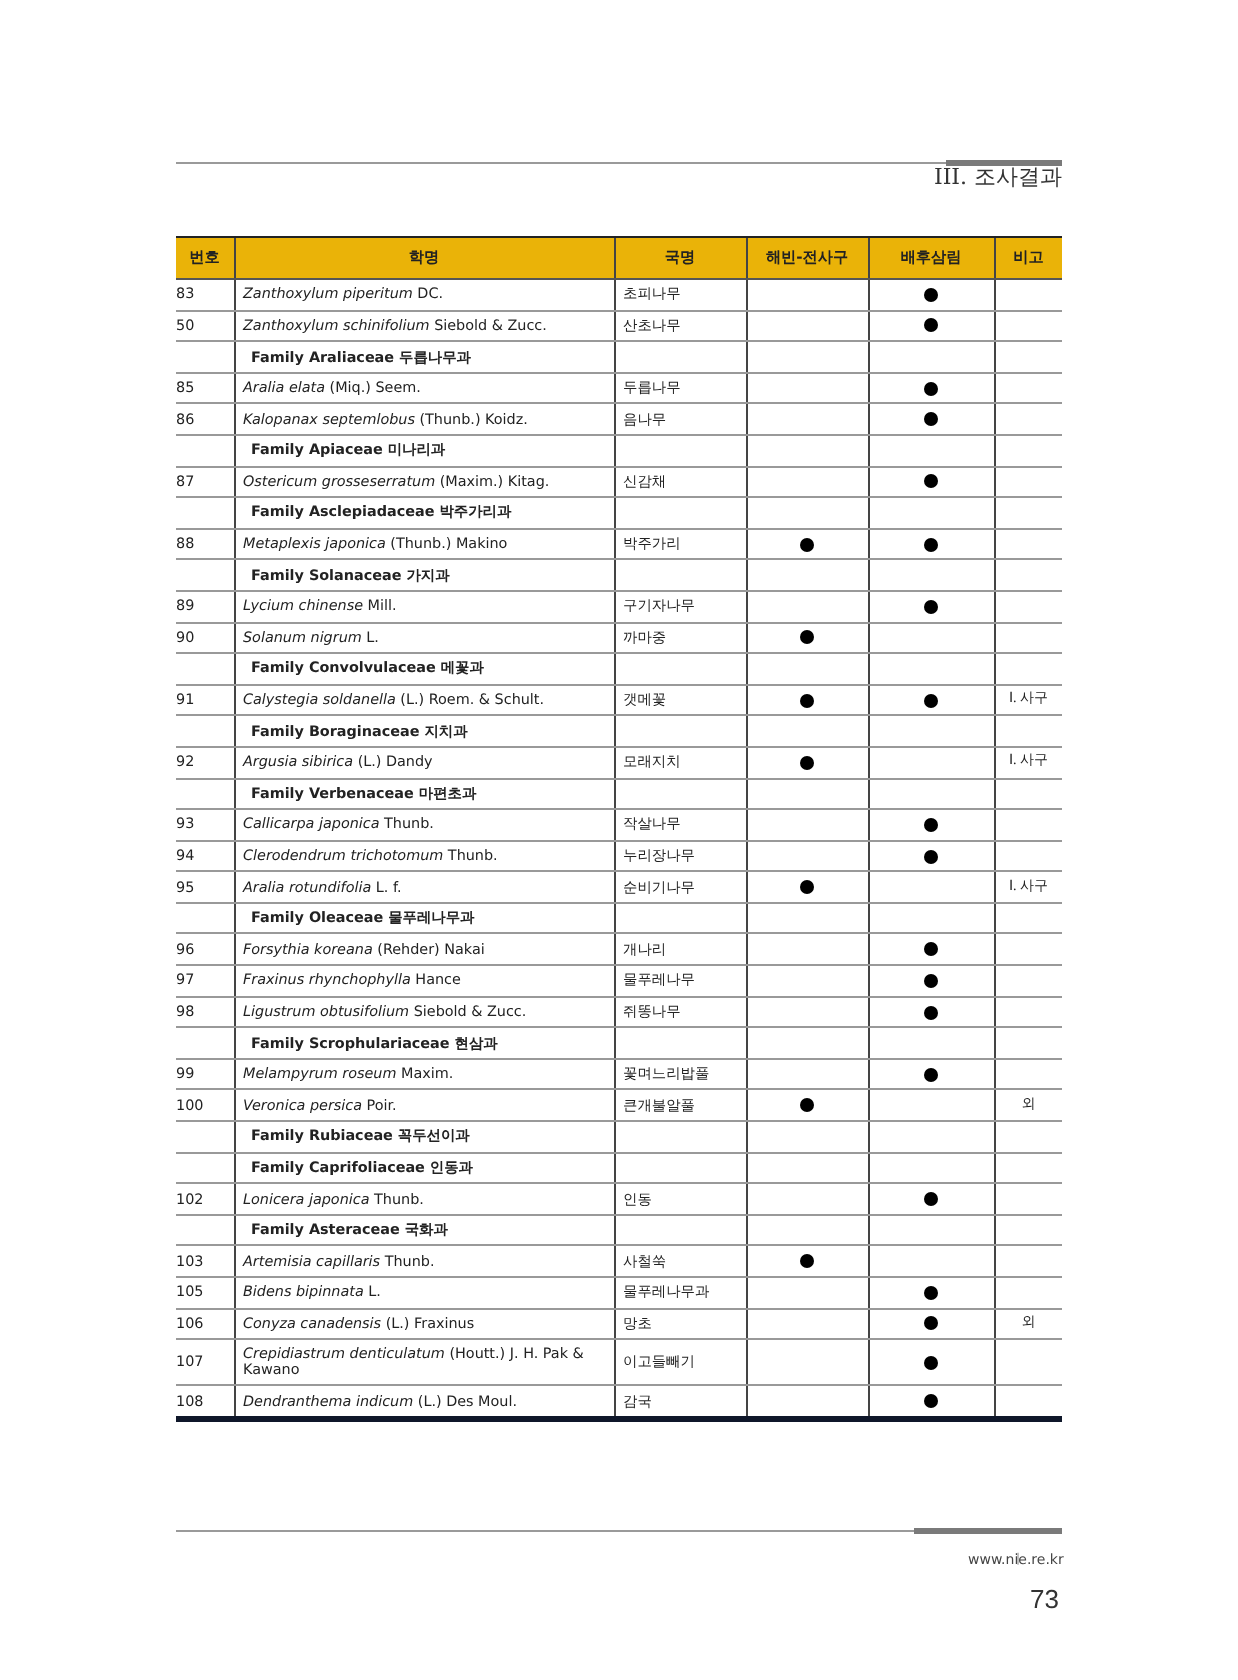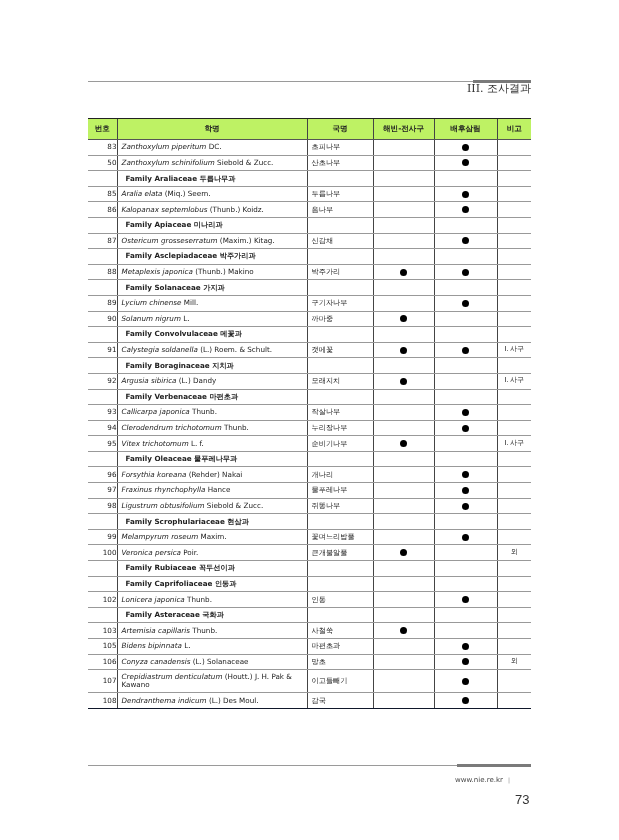--- a/index.html
+++ b/index.html
@@ -9,7 +9,7 @@
   .hdr-thick { position:absolute; left:473px; top:80px; width:58px; height:3px; background:#7a7a7a; }
   .hdr-title { position:absolute; right:88px; top:57px; font-family:"DejaVu Serif", serif; font-size:11px; color:#333;margin-top:24px; }
   table.species { position:absolute; left:88px; top:118px; width:443px; border-collapse:collapse; table-layout:fixed; font-size:7.2px; }
-  table.species th { background:#bef264; font-weight:bold; font-size:7.6px; height:20px; border-top:1.5px solid #222; border-bottom:1px solid #555; border-left:1px solid #444; padding:0; text-align:center; }
+  table.species th { background:#eab308; font-weight:bold; font-size:7.6px; height:20px; border-top:1.5px solid #222; border-bottom:1px solid #555; border-left:1px solid #444; padding:0; text-align:center; }
   table.species th:first-child { border-left:none; }
   table.species td { height:14.6px; border-bottom:1px solid #999; border-left:1px solid #444; padding:0 4px; line-height:1.1; vertical-align:middle; }
   table.species td:first-child { border-left:none; text-align:right; padding:0; }

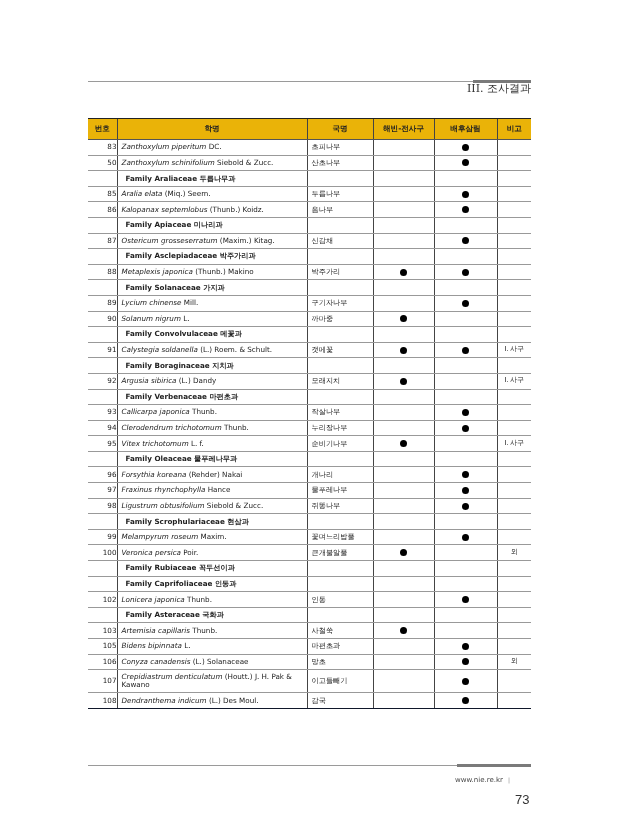--- a/index.html
+++ b/index.html
@@ -12,7 +12,7 @@
   table.species th { background:#eab308; font-weight:bold; font-size:7.6px; height:20px; border-top:1.5px solid #222; border-bottom:1px solid #555; border-left:1px solid #444; padding:0; text-align:center; }
   table.species th:first-child { border-left:none; }
   table.species td { height:14.6px; border-bottom:1px solid #999; border-left:1px solid #444; padding:0 4px; line-height:1.1; vertical-align:middle; }
-  table.species td:first-child { border-left:none; text-align:right; padding:0; }
+  table.species td:first-child { border-left:none; text-align:left; padding:0; }
   table.species tr.tall td { height:22px; }
   table.species tr:last-child td { border-bottom:1px solid #0f172a; }
   td.c { text-align:center; padding:0; }

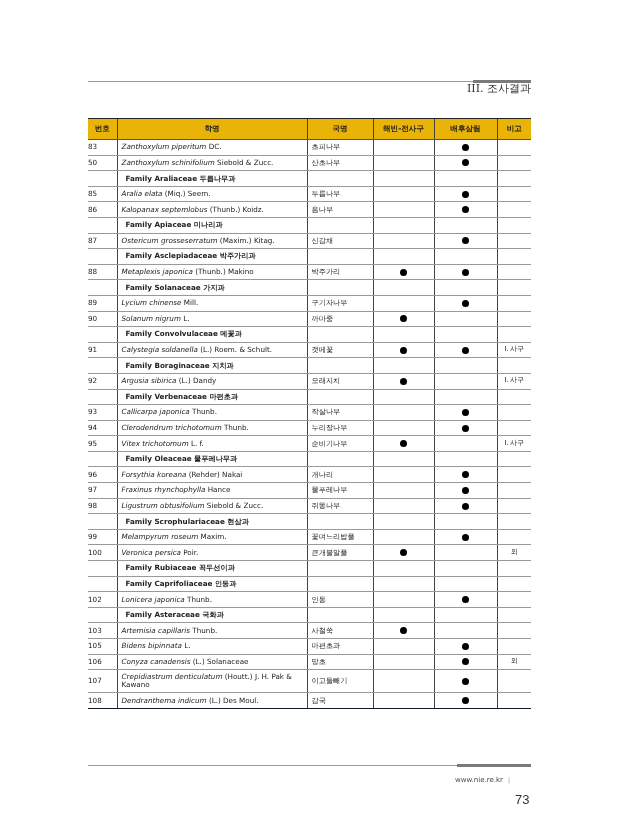--- a/index.html
+++ b/index.html
@@ -207,7 +207,7 @@
       </tr>
       <tr>
         <td>95</td>
-        <td class="sci"><i>Vitex trichotomum</i><span> L. f.</span></td>
+        <td class="sci"><i>Aralia rotundifolia</i><span> L. f.</span></td>
         <td>순비기나무</td>
         <td class="c"><span class="dot"></span></td>
         <td class="c"></td>

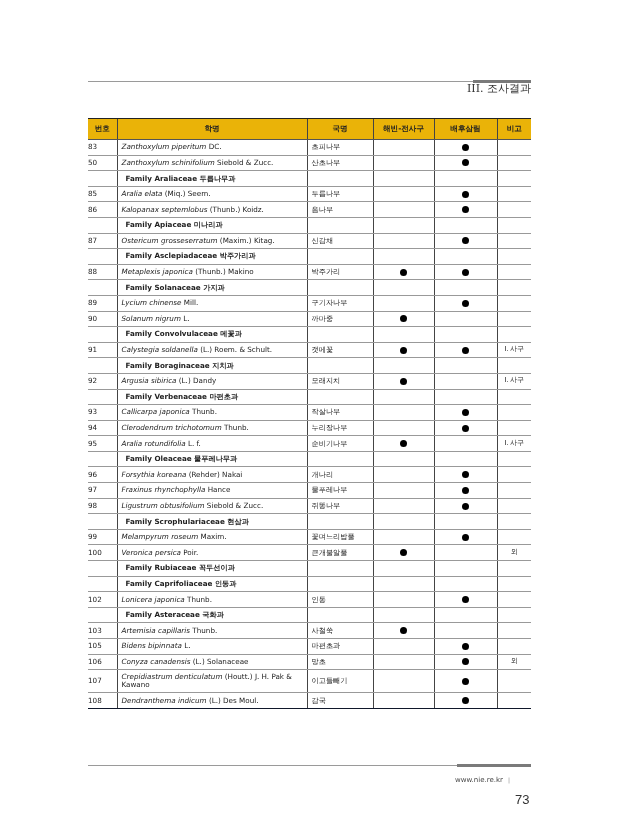--- a/index.html
+++ b/index.html
@@ -312,7 +312,7 @@
       <tr>
         <td>105</td>
         <td class="sci"><i>Bidens bipinnata</i><span> L.</span></td>
-        <td>마편초과</td>
+        <td>물푸레나무과</td>
         <td class="c"></td>
         <td class="c"><span class="dot"></span></td>
         <td class="c note"></td>

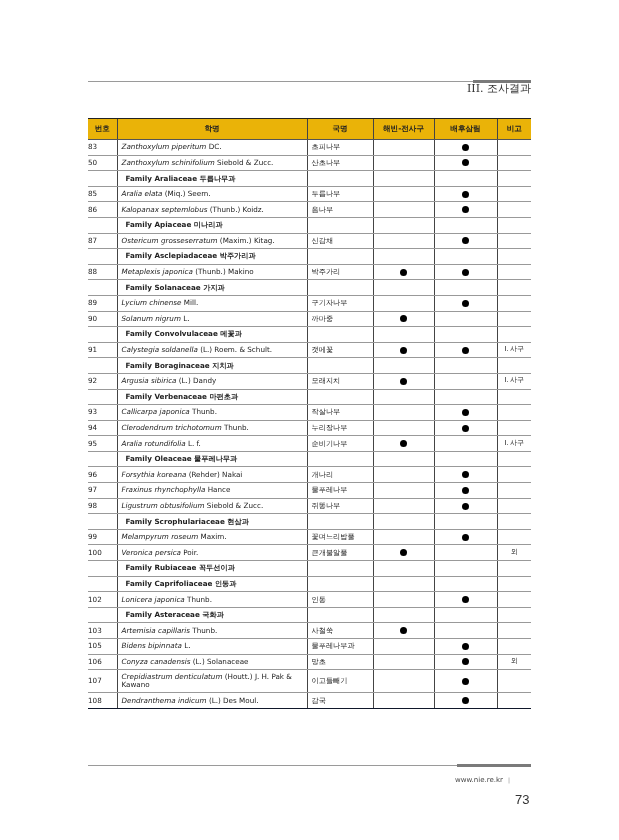--- a/index.html
+++ b/index.html
@@ -319,7 +319,7 @@
       </tr>
       <tr>
         <td>106</td>
-        <td class="sci"><i>Conyza canadensis</i><span> (L.) Solanaceae</span></td>
+        <td class="sci"><i>Conyza canadensis</i><span> (L.) Fraxinus</span></td>
         <td>망초</td>
         <td class="c"></td>
         <td class="c"><span class="dot"></span></td>

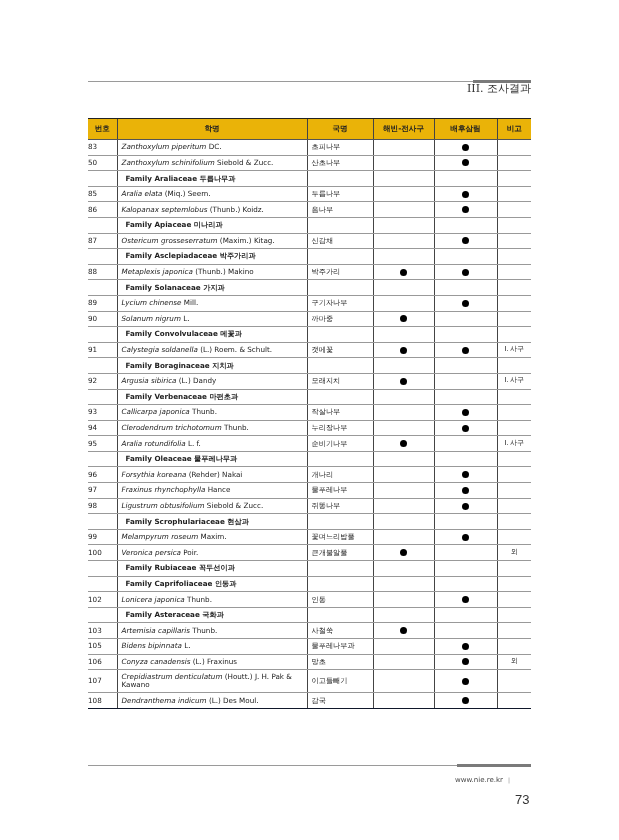--- a/index.html
+++ b/index.html
@@ -14,7 +14,7 @@
   table.species td { height:14.6px; border-bottom:1px solid #999; border-left:1px solid #444; padding:0 4px; line-height:1.1; vertical-align:middle; }
   table.species td:first-child { border-left:none; text-align:left; padding:0; }
   table.species tr.tall td { height:22px; }
-  table.species tr:last-child td { border-bottom:1px solid #0f172a; }
+  table.species tr:last-child td { border-bottom:3px solid #0f172a; }
   td.c { text-align:center; padding:0; }
   .sci i { font-style:italic; }
   .fam { font-weight:bold; padding-left:8px !important; }

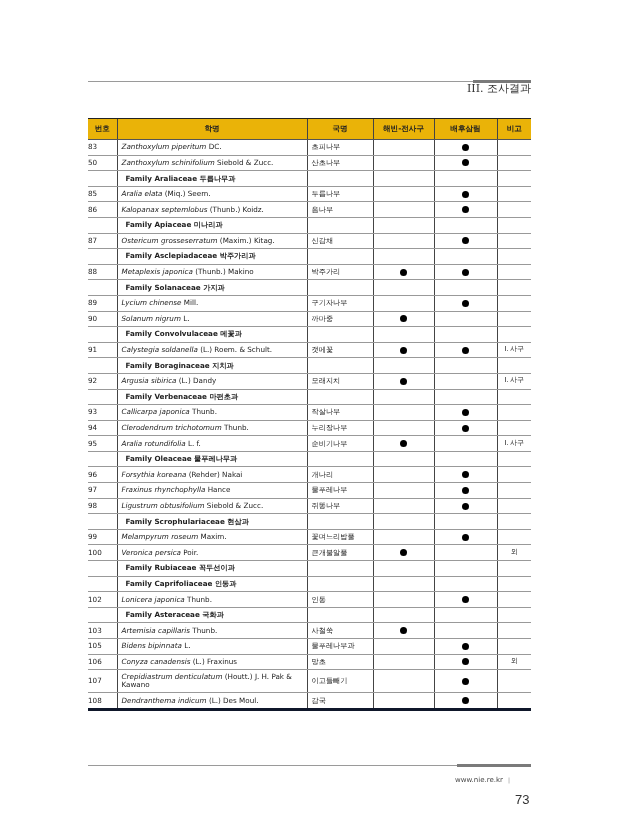--- a/index.html
+++ b/index.html
@@ -22,7 +22,7 @@
   .note { font-family:Liberation Serif, serif; font-size:7px; }
   .ftr-line { position:absolute; left:88px; top:765px; width:443px; height:1px; background:#9a9a9a; }
   .ftr-thick { position:absolute; left:457px; top:764px; width:74px; height:3px; background:#7a7a7a; }
-  .ftr-url { position:absolute; left:455px; top:776px; font-size:7px; color:#444; }
+  .ftr-url { position:absolute; left:484px; top:776px; font-size:7px; color:#444; }
   .ftr-sep { position:absolute; left:508px; top:776px; font-size:6px; color:#888; }
   .ftr-page { position:absolute; left:515px; top:770px; font-size:13px; color:#333; font-family:"Liberation Sans", sans-serif;margin-top:22px; }
 </style>

